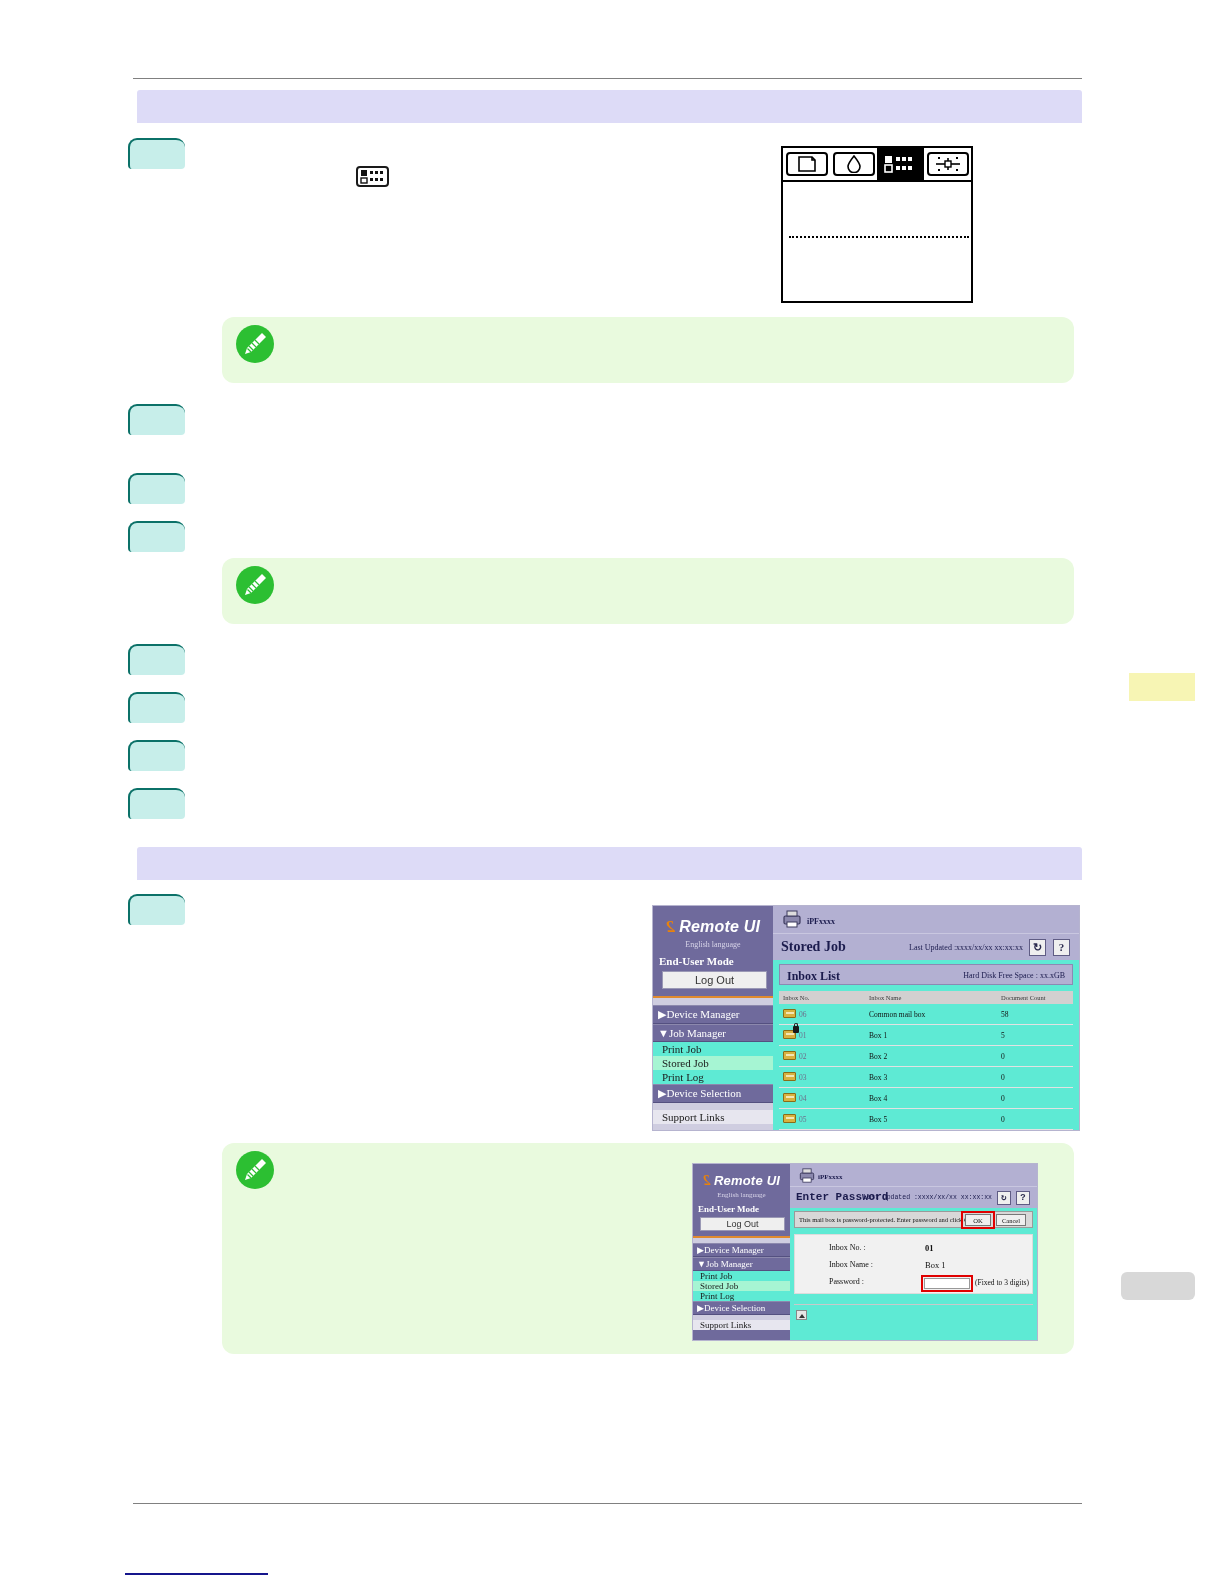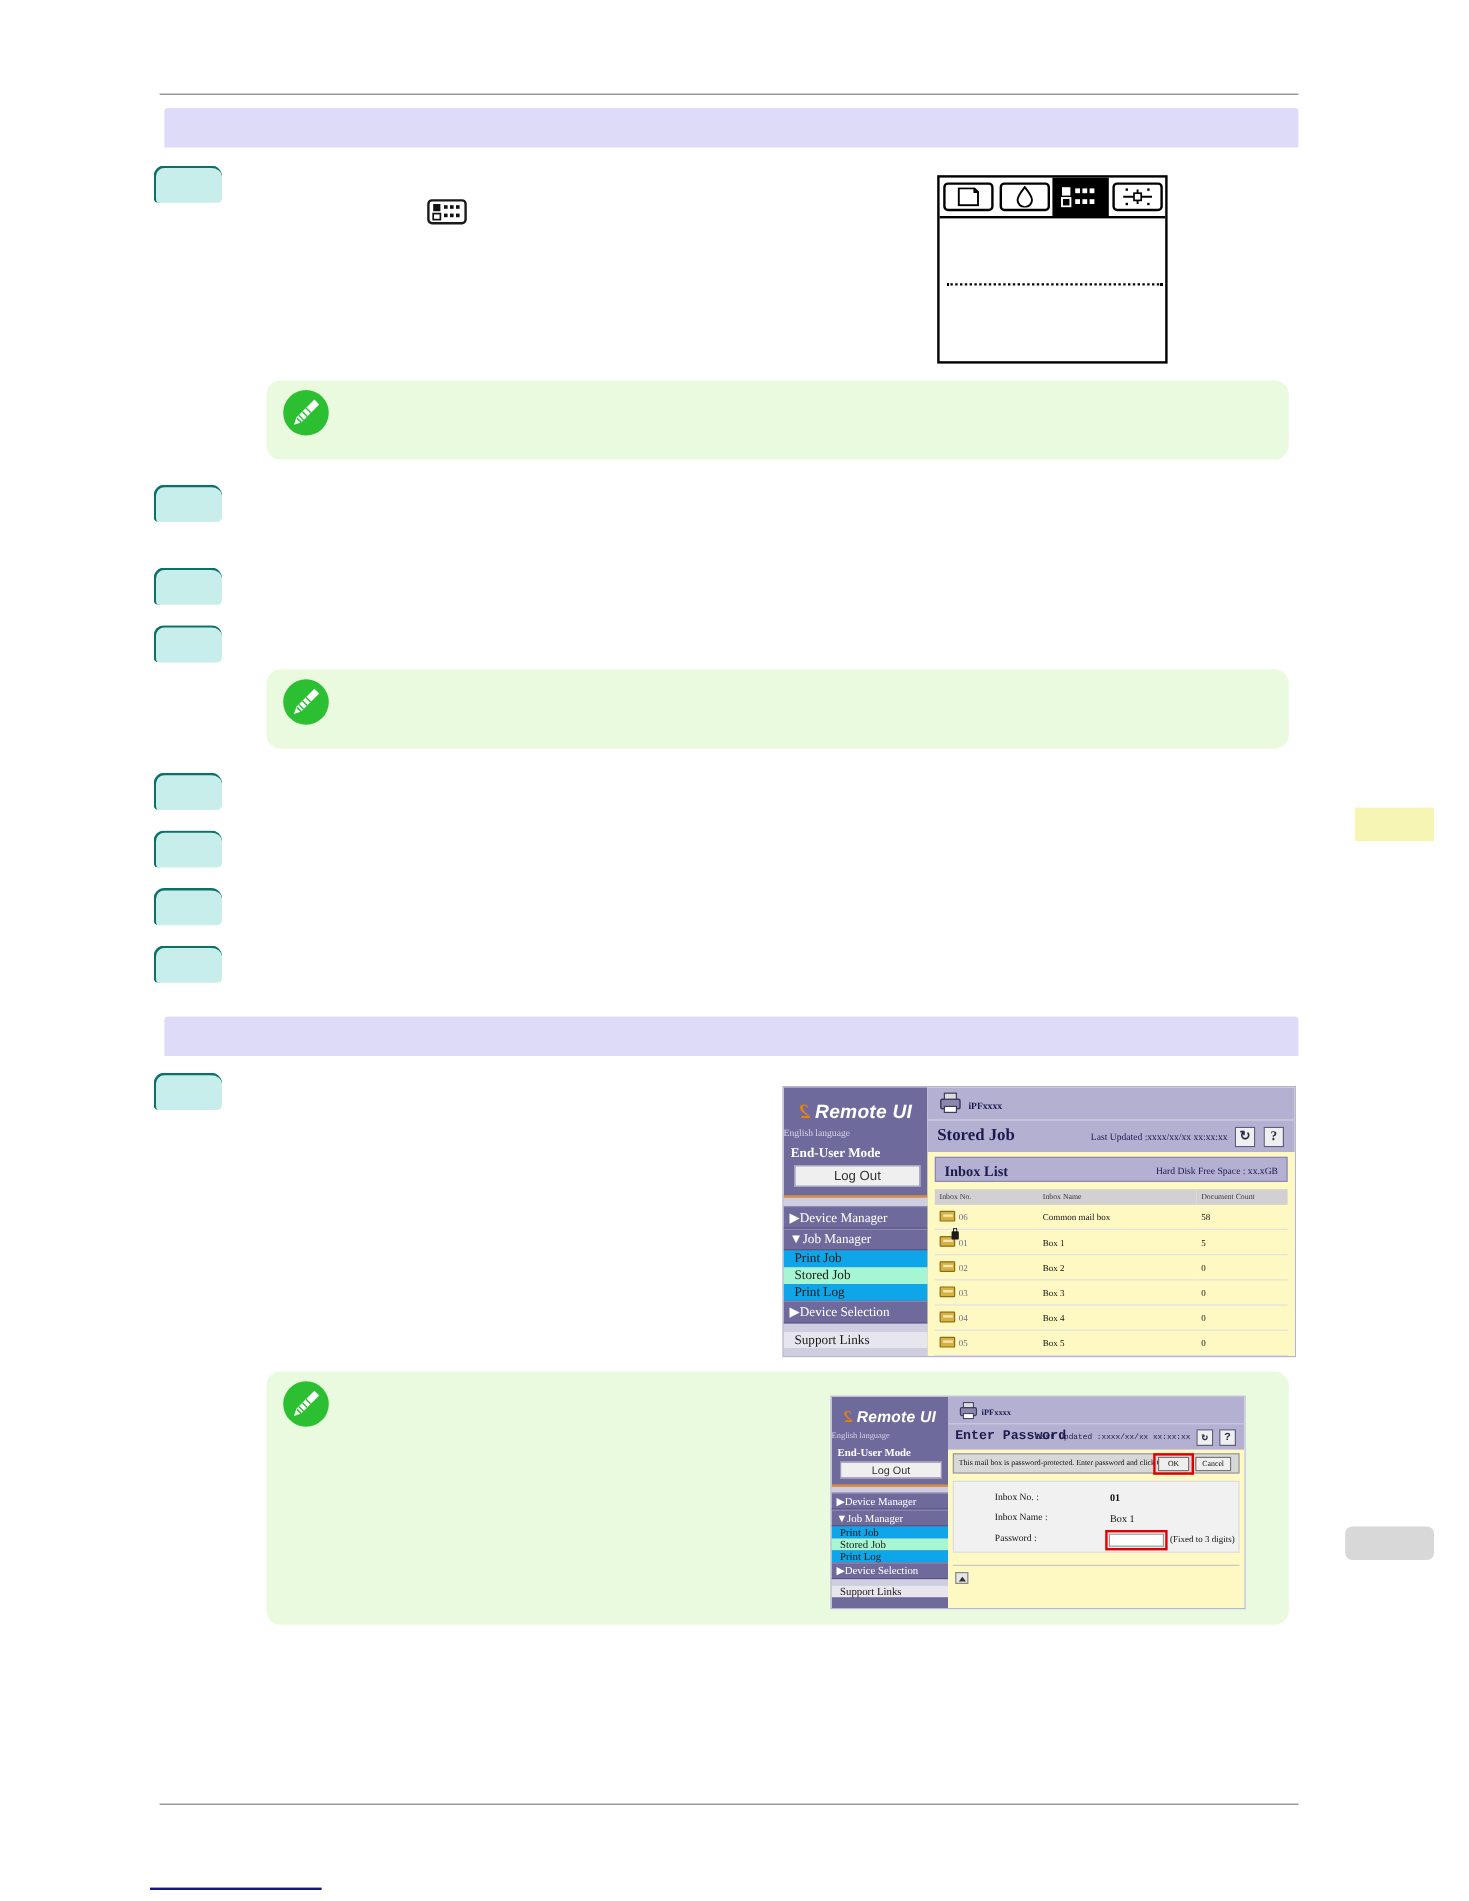--- a/index.html
+++ b/index.html
@@ -156,7 +156,7 @@
   .rui.shot2 .nav-gap{height:5px;}
   .rui .nav-sub.plain{background:#e7e6ef;}
 
-  .rui .main{position:absolute;top:0;right:0;bottom:0;background:#fef9c3;}
+  .rui .main{position:absolute;top:0;right:0;bottom:0;background:#5eead4;}
   .rui.shot1 .main{left:120px;}
   .rui.shot2 .main{left:97px;}
 

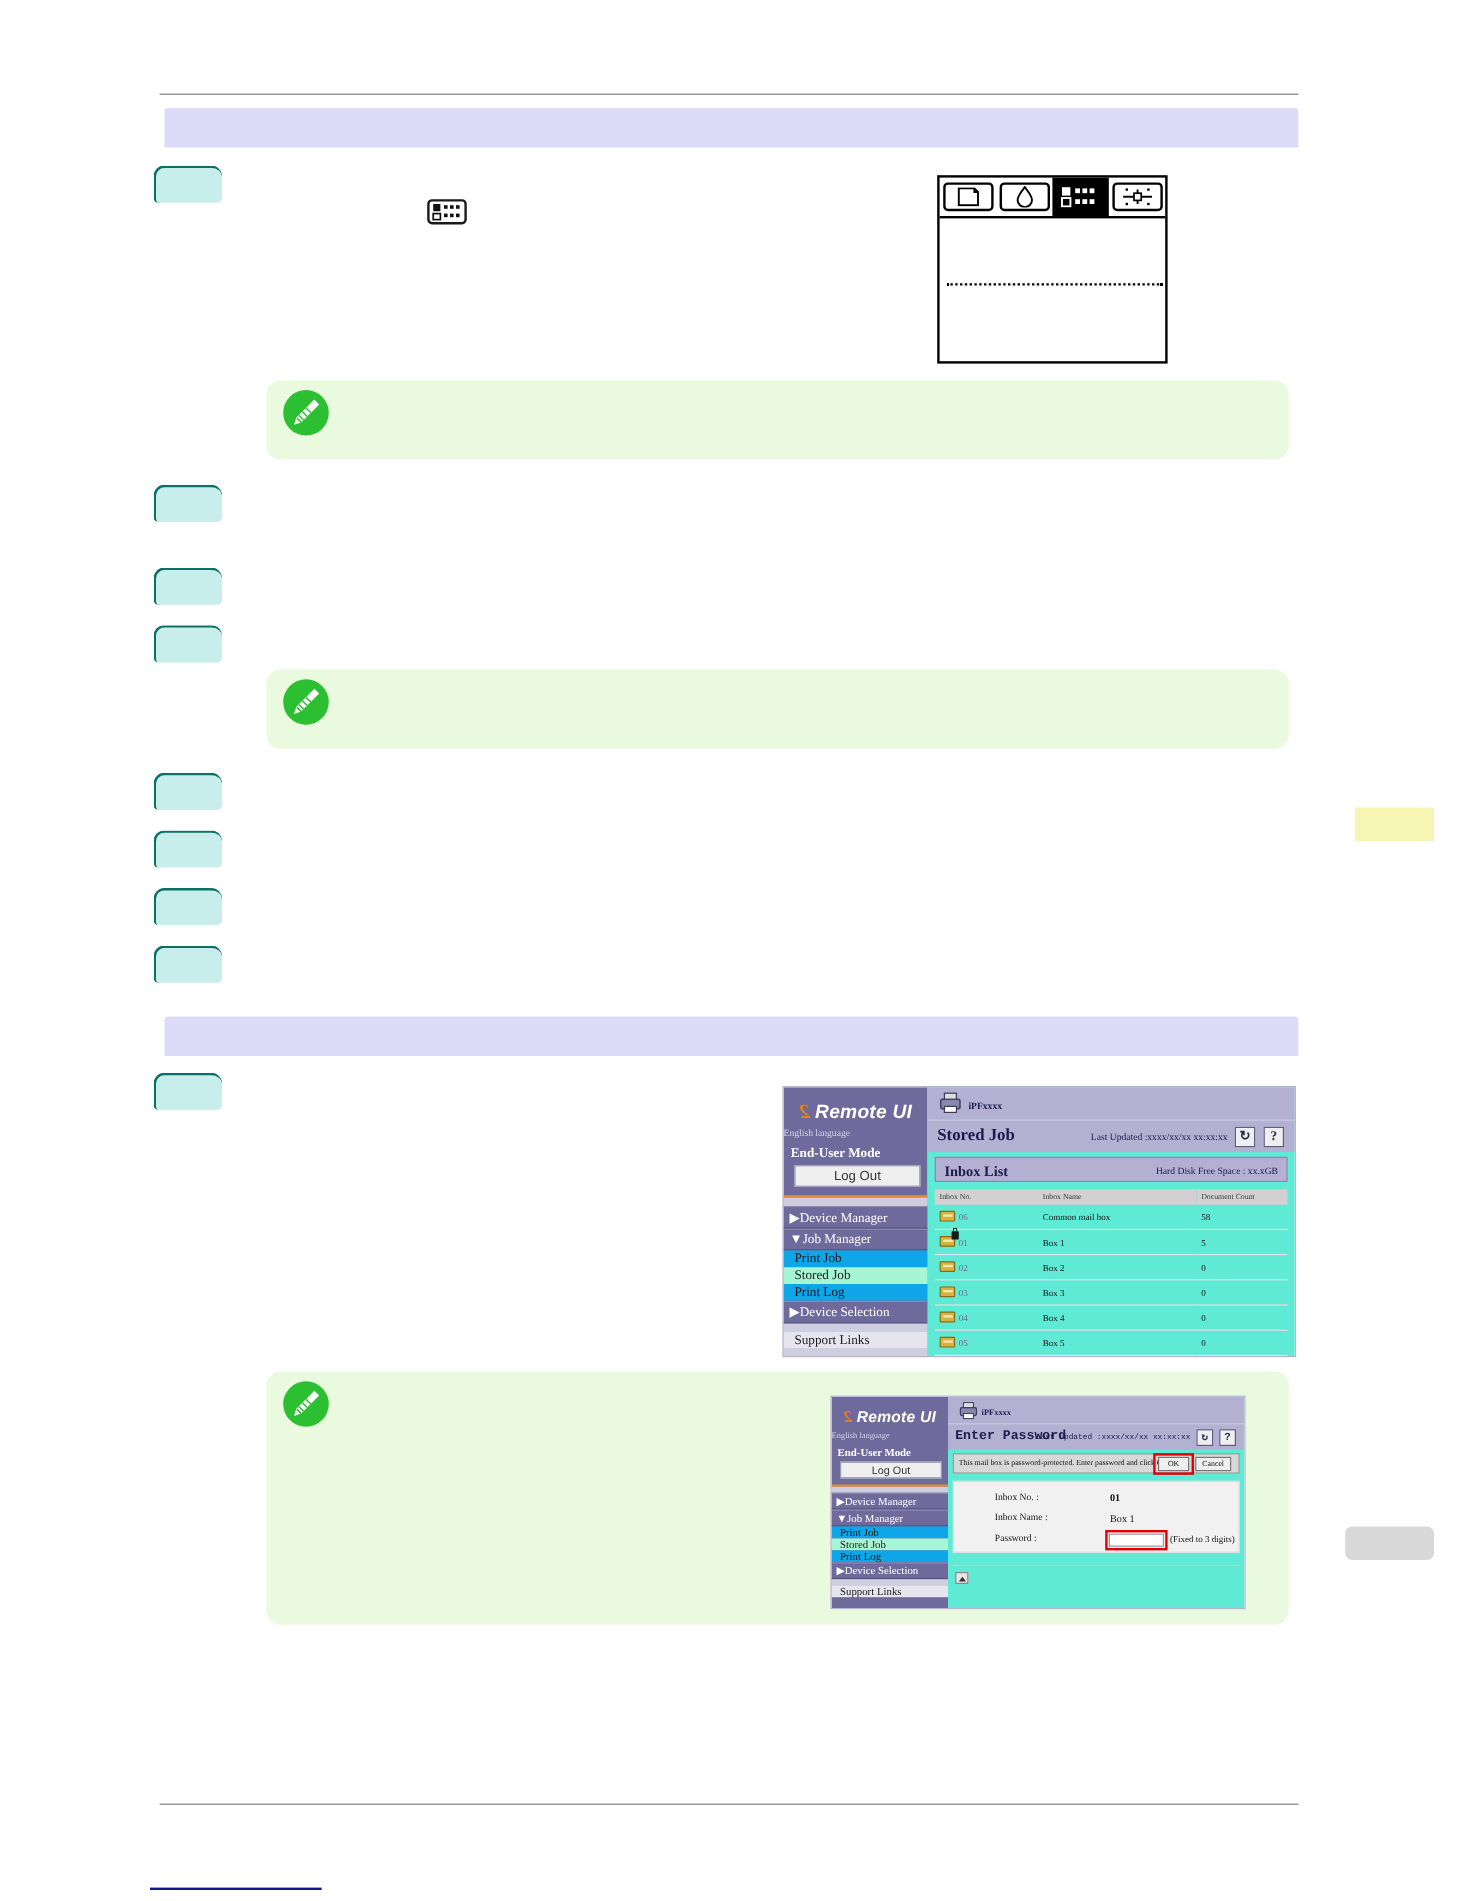--- a/index.html
+++ b/index.html
@@ -124,7 +124,7 @@
   .rui.shot1 .brand-mark{font-size:17px;}
   .rui.shot2 .brand-mark{font-size:14px;}
 
-  .rui .lang{color:#d7d4e8;}
+  .rui .lang{color:#d7d4e8;text-align:center;}
   .rui.shot1 .lang{font-size:8px;margin-top:3px;}
   .rui.shot2 .lang{font-size:7px;margin-top:2px;}
 

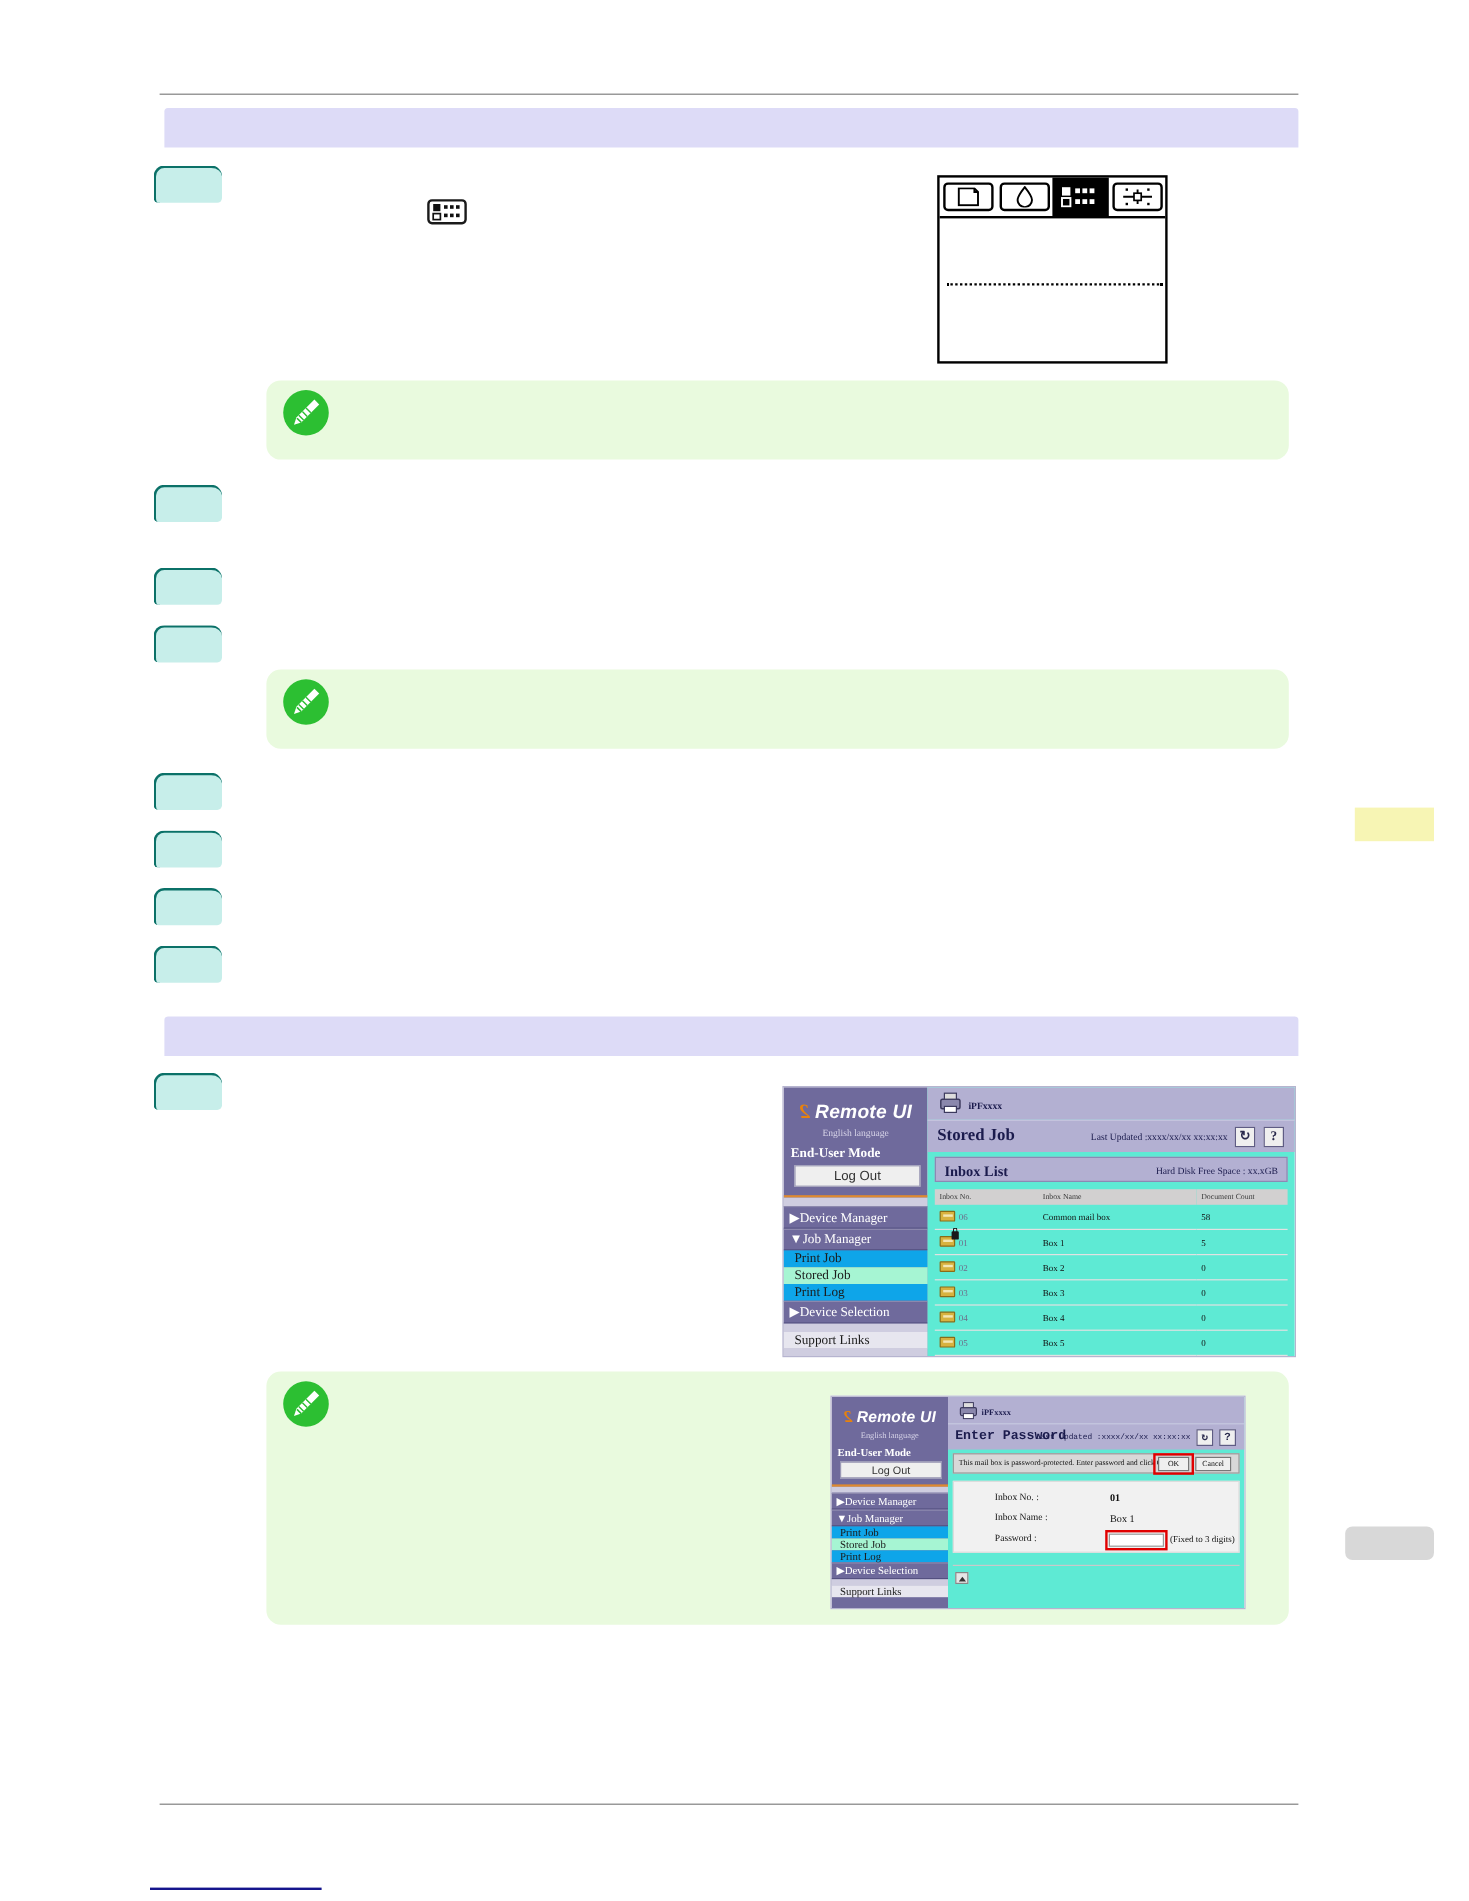--- a/index.html
+++ b/index.html
@@ -147,7 +147,7 @@
   }
   .rui.shot1 .nav-head{font-size:11px;padding:2px 0 2px 5px;}
   .rui.shot2 .nav-head{font-size:9px;padding:1px 0 1px 4px;}
-  .rui .nav-sub{background:#0ea5e9;color:#1b1b1b;}
+  .rui .nav-sub{background:#5eead4;color:#1b1b1b;}
   .rui.shot1 .nav-sub{font-size:11px;padding:1px 0 1px 9px;}
   .rui.shot2 .nav-sub{font-size:9px;padding:0 0 0 7px;}
   .rui .nav-sub.sel{background:#a6f5d3;}

